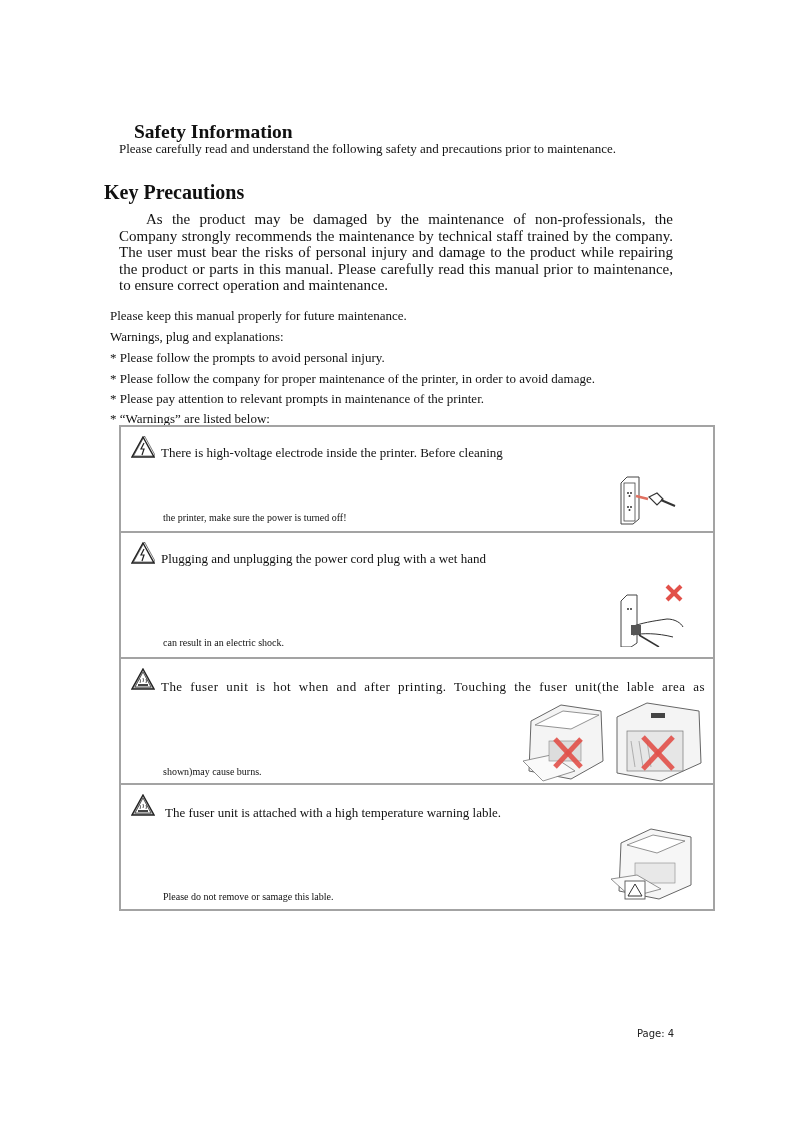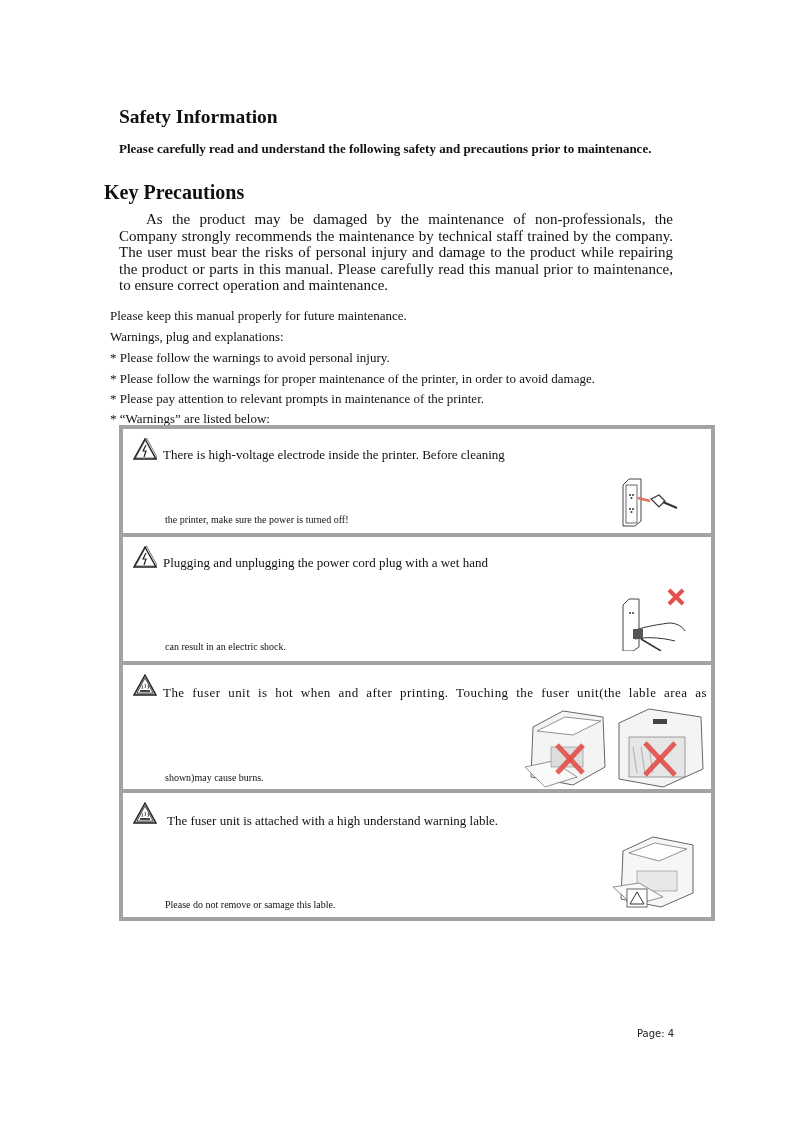--- a/index.html
+++ b/index.html
@@ -4,7 +4,7 @@
 <style>
   html, body { margin:0; padding:0; background:#ffffff; }
   body { width:793px; height:1122px; position:relative; font-family:"Liberation Serif", serif; color:#111; overflow:hidden; }
-  .title { position:absolute; left:119px; top:106px; font-size:19.5px; font-weight:bold; margin:0; }
+  .title { position:absolute; left:119px; top:106px; font-size:19.5px; font-weight:bold; margin:15px; }
   .intro { position:absolute; left:119px; top:141px; font-size:13px; margin:0;font-weight:bold; }
   .subtitle { position:absolute; left:104px; top:181px; font-size:20px; font-weight:bold; margin:0; }
   .para { position:absolute; left:119px; top:211px; width:554px; font-size:15px; line-height:16.5px; text-align:justify; margin:0; text-indent:27px; }

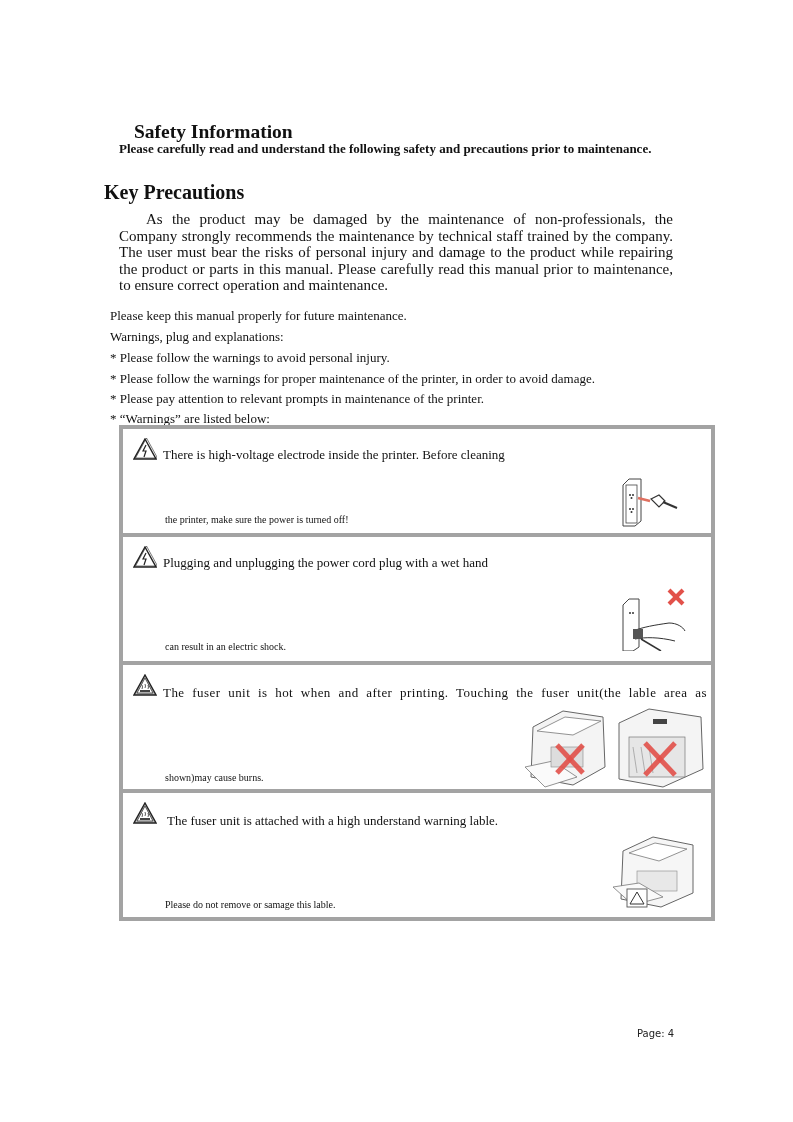--- a/index.html
+++ b/index.html
@@ -5,7 +5,7 @@
   html, body { margin:0; padding:0; background:#ffffff; }
   body { width:793px; height:1122px; position:relative; font-family:"Liberation Serif", serif; color:#111; overflow:hidden; }
   .title { position:absolute; left:119px; top:106px; font-size:19.5px; font-weight:bold; margin:15px; }
-  .intro { position:absolute; left:119px; top:141px; font-size:13px; margin:0;font-weight:bold; }
+  .intro { position:absolute; left:119px; top:141px; font-size:13px; margin:0; }
   .subtitle { position:absolute; left:104px; top:181px; font-size:20px; font-weight:bold; margin:0; }
   .para { position:absolute; left:119px; top:211px; width:554px; font-size:15px; line-height:16.5px; text-align:justify; margin:0; text-indent:27px; }
   .line { position:absolute; left:106px; font-size:13px; margin:4px; white-space:nowrap; }

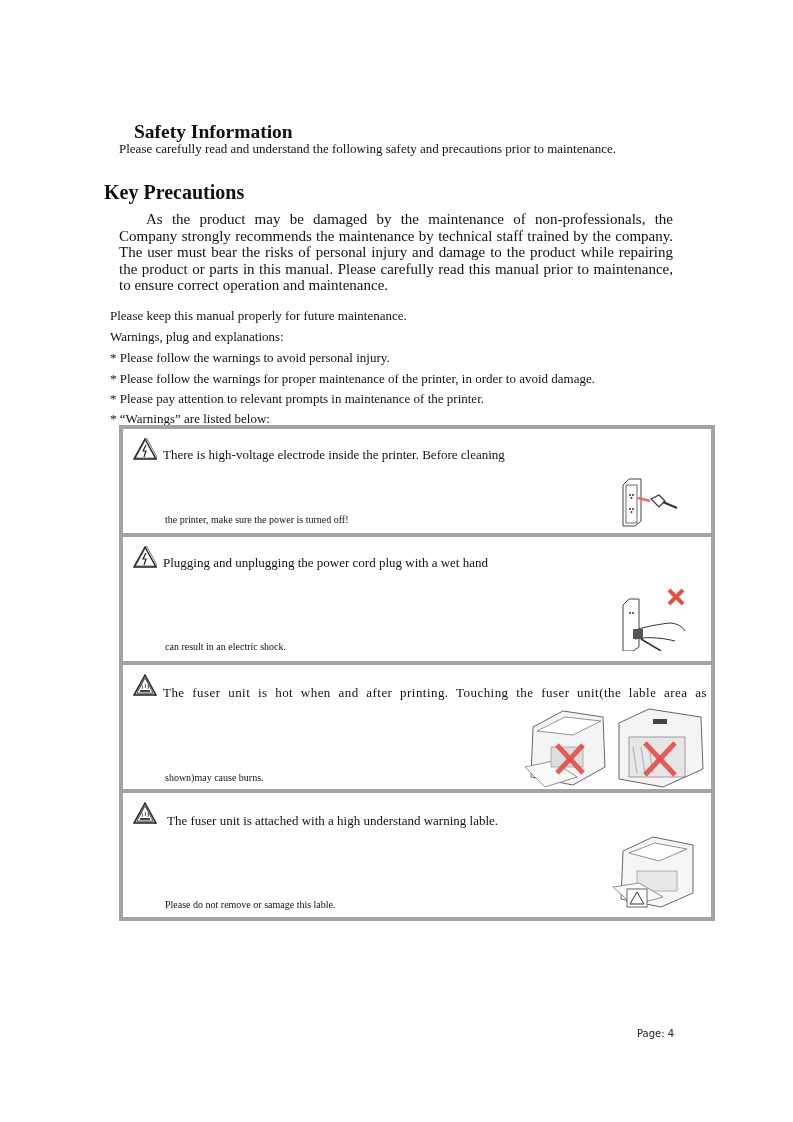--- a/index.html
+++ b/index.html
@@ -28,7 +28,7 @@
 
 <p class="line" style="top:304px">Please keep this manual properly for future maintenance.</p>
 <p class="line" style="top:325px">Warnings, plug and explanations:</p>
-<p class="line" style="top:346px">* Please follow the warnings to avoid personal injury.</p>
+<p class="line" style="top:346px">* Please follow the prompts to avoid personal injury.</p>
 <p class="line" style="top:367px">* Please follow the warnings for proper maintenance of the printer, in order to avoid damage.</p>
 <p class="line" style="top:387px">* Please pay attention to relevant prompts in maintenance of the printer.</p>
 <p class="line" style="top:407px">* “Warnings” are listed below:</p>

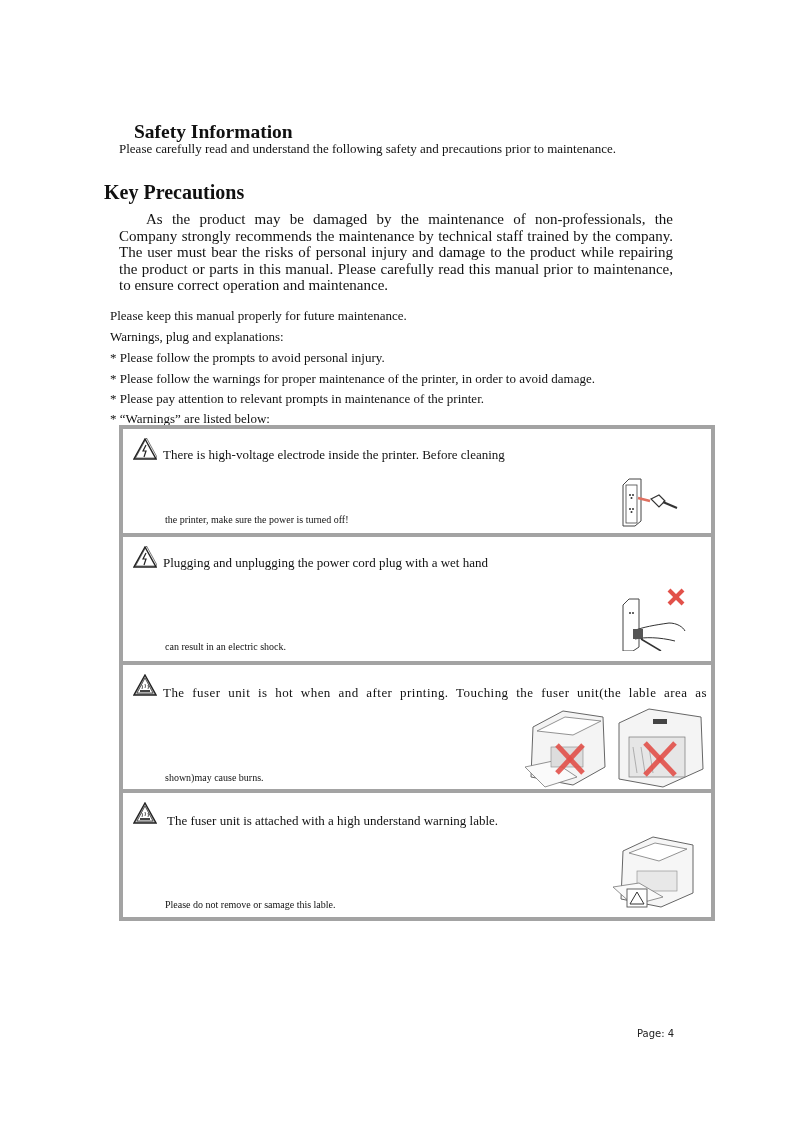--- a/index.html
+++ b/index.html
@@ -29,7 +29,7 @@
 <p class="line" style="top:304px">Please keep this manual properly for future maintenance.</p>
 <p class="line" style="top:325px">Warnings, plug and explanations:</p>
 <p class="line" style="top:346px">* Please follow the prompts to avoid personal injury.</p>
-<p class="line" style="top:367px">* Please follow the warnings for proper maintenance of the printer, in order to avoid damage.</p>
+<p class="line" style="top:367px">* Please follow the company for proper maintenance of the printer, in order to avoid damage.</p>
 <p class="line" style="top:387px">* Please pay attention to relevant prompts in maintenance of the printer.</p>
 <p class="line" style="top:407px">* “Warnings” are listed below:</p>
 

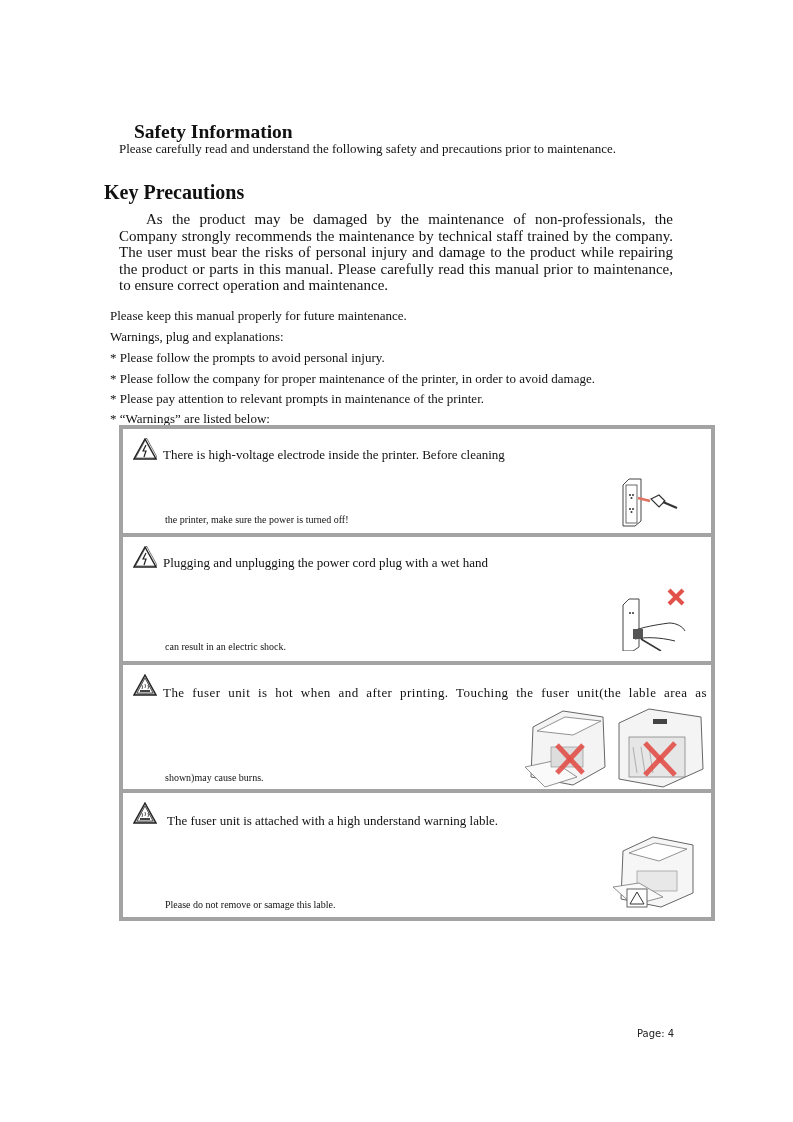--- a/index.html
+++ b/index.html
@@ -10,7 +10,7 @@
   .para { position:absolute; left:119px; top:211px; width:554px; font-size:15px; line-height:16.5px; text-align:justify; margin:0; text-indent:27px; }
   .line { position:absolute; left:106px; font-size:13px; margin:4px; white-space:nowrap; }
   table.warn { position:absolute; left:119px; top:425px; width:596px; border-collapse:collapse; }
-  table.warn td { border:4px solid #a3a3a3; padding:0; position:relative; vertical-align:top; }
+  table.warn td { border:2px solid #a3a3a3; padding:0; position:relative; vertical-align:top; }
   .cell { position:relative; }
   .wicon { position:absolute; left:10px; top:9px; width:24px; height:22px; }
   .t1 { position:absolute; left:40px; font-size:13px; white-space:nowrap; }

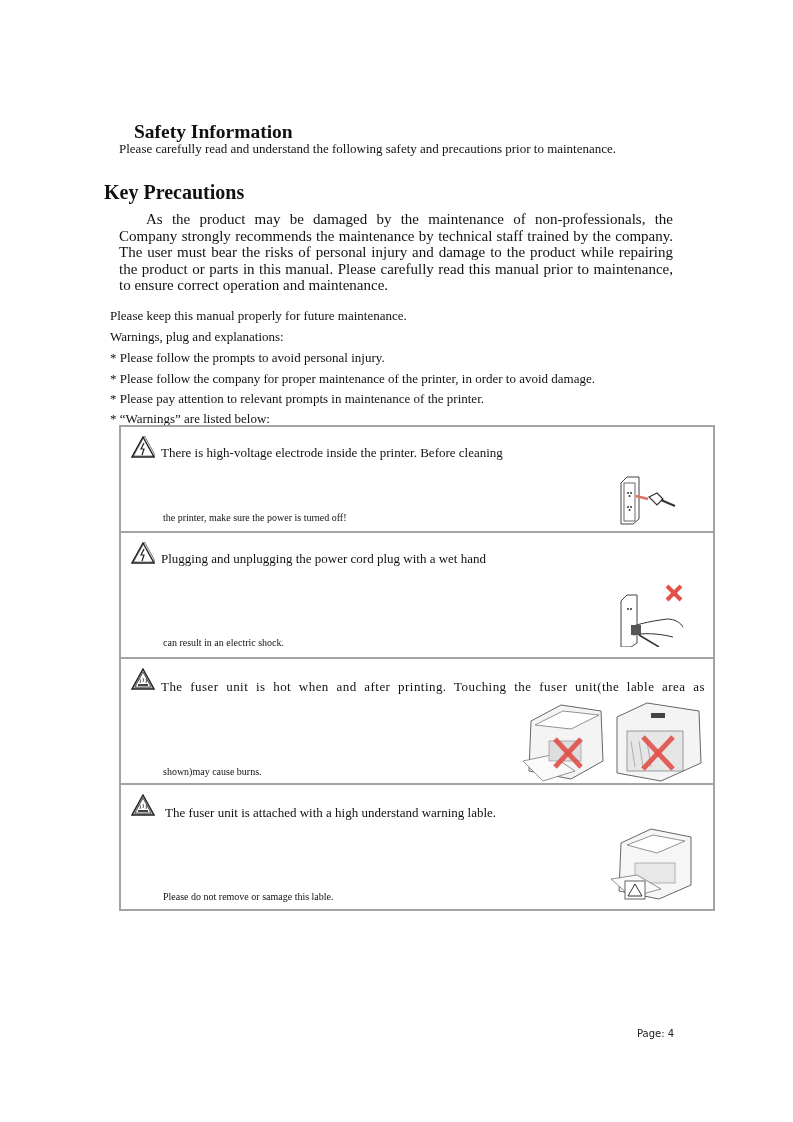--- a/index.html
+++ b/index.html
@@ -136,7 +136,7 @@
           <path d="M9,11 q1,2 0,4 M12,10 q1,2 0,4 M15,11 q1,2 0,4" fill="none" stroke="#333" stroke-width="0.8"></path>
           <rect x="7" y="16" width="10" height="2" fill="#444"></rect>
         </svg>
-        <span class="t1" style="top:20px; left:44px">The fuser unit is attached with a high understand warning lable.</span>
+        <span class="t1" style="top:20px; left:44px">The fuser unit is attached with a high temperature warning lable.</span>
         <span class="t2" style="top:106px">Please do not remove or samage this lable.</span>
         <svg class="pic" style="left:490px; top:42px" width="82" height="76" viewBox="0 0 82 76">
           <path d="M10,16 L40,2 L80,10 L80,58 L48,72 L8,64 Z" fill="#f6f6f6" stroke="#666" stroke-width="1"></path>

